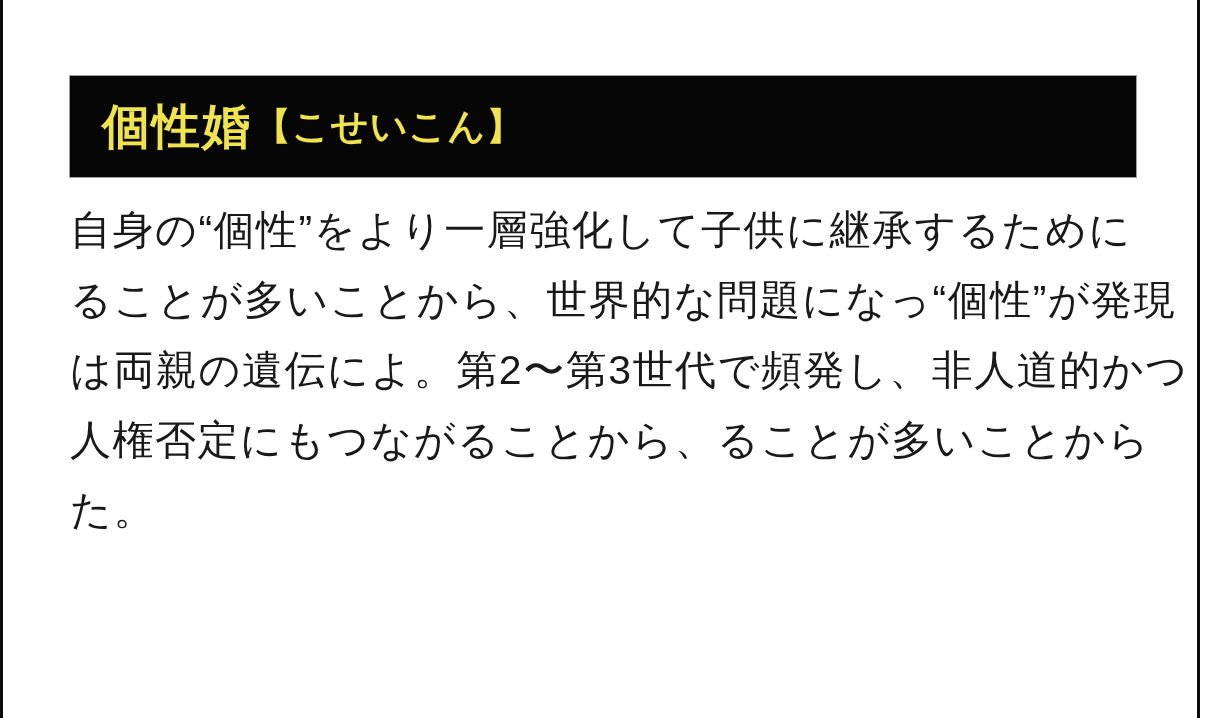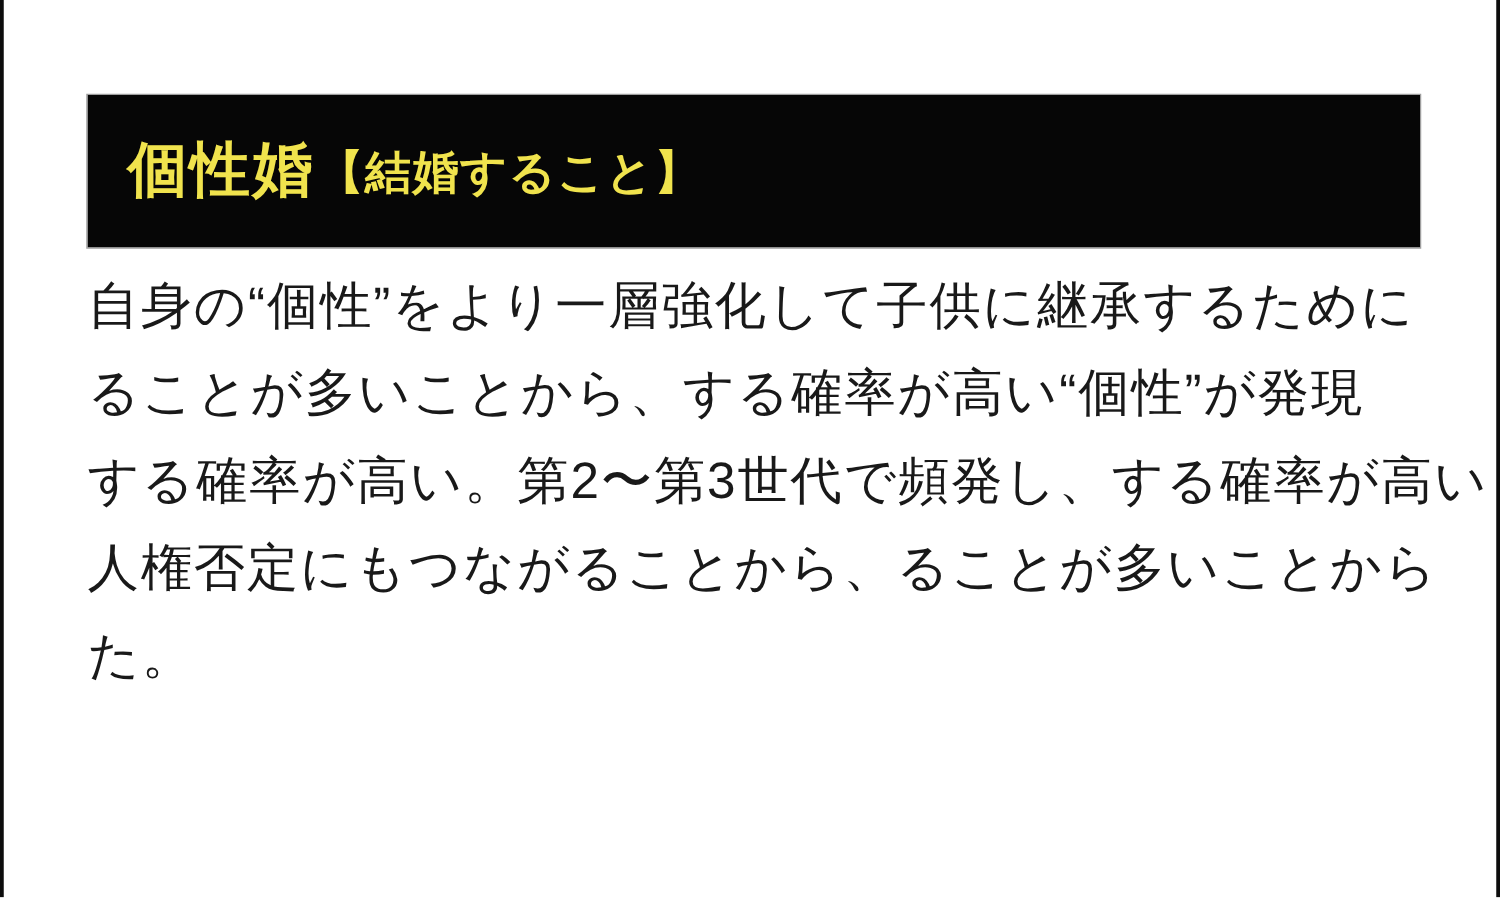--- a/index.html
+++ b/index.html
@@ -39,7 +39,7 @@
     left: 70px;
     top: 76px;
     width: 1066px;
-    height: 122px;
+    height: 101px;
     background: var(--header-bg);
     outline: 1px solid var(--bar-outline);
     display: flex;

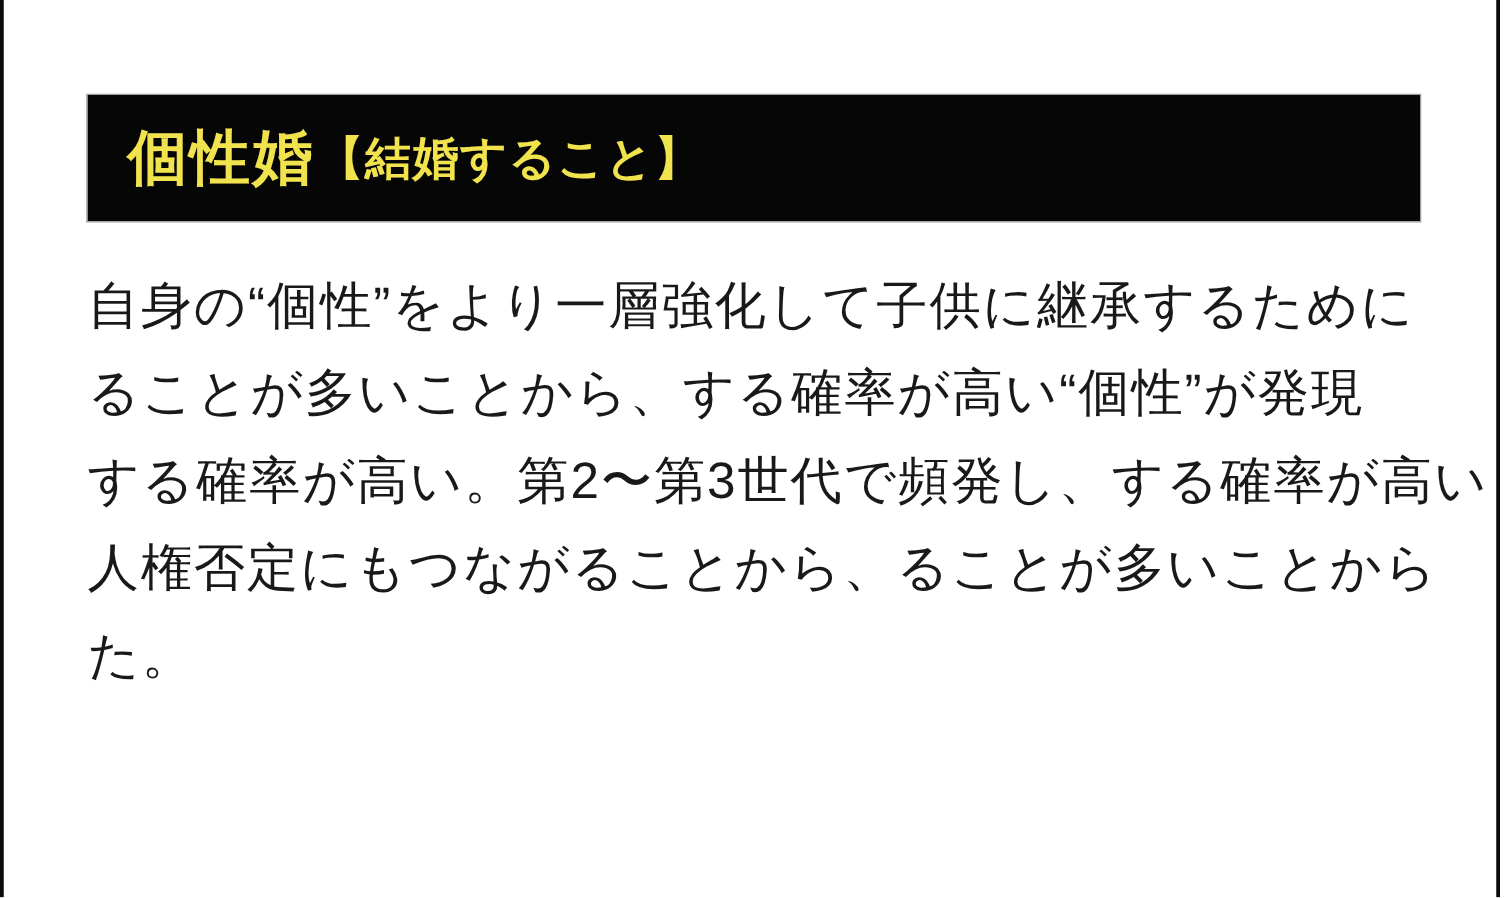--- a/index.html
+++ b/index.html
@@ -88,7 +88,7 @@
 
   <div class="header-bar">
     <span class="term">個性婚</span>
-    <span class="reading">【結婚すること】</span>
+    <span class="reading">【こせいこん】</span>
   </div>
 
   <div class="definition">

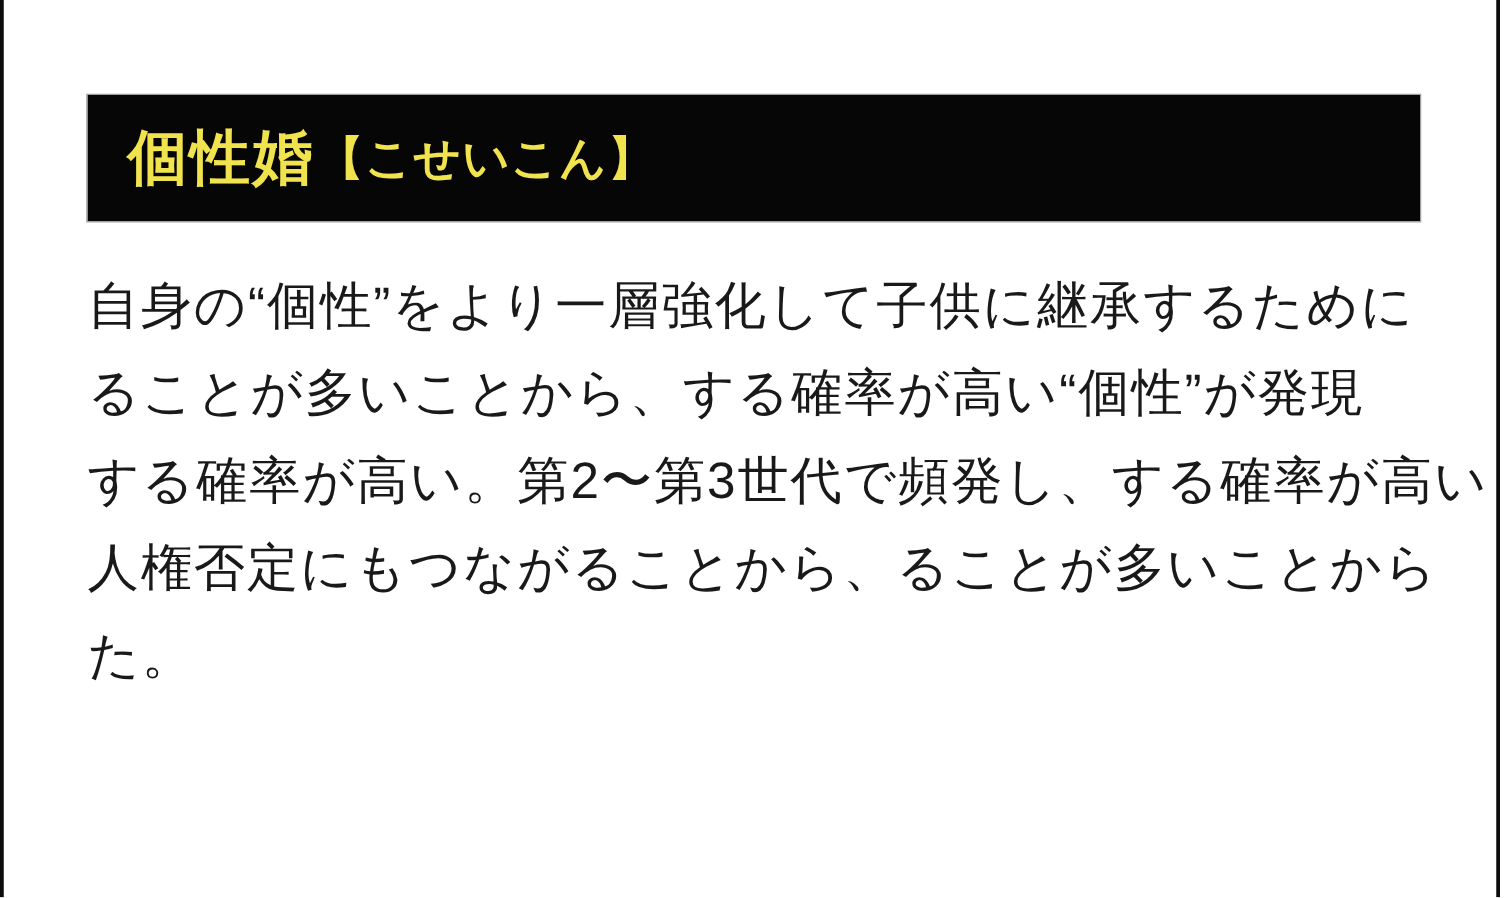--- a/index.html
+++ b/index.html
@@ -66,7 +66,7 @@
   .definition {
     position: absolute;
     left: 70px;
-    top: 209px;
+    top: 195px;
     width: 1090px;
   }
   .def-line {

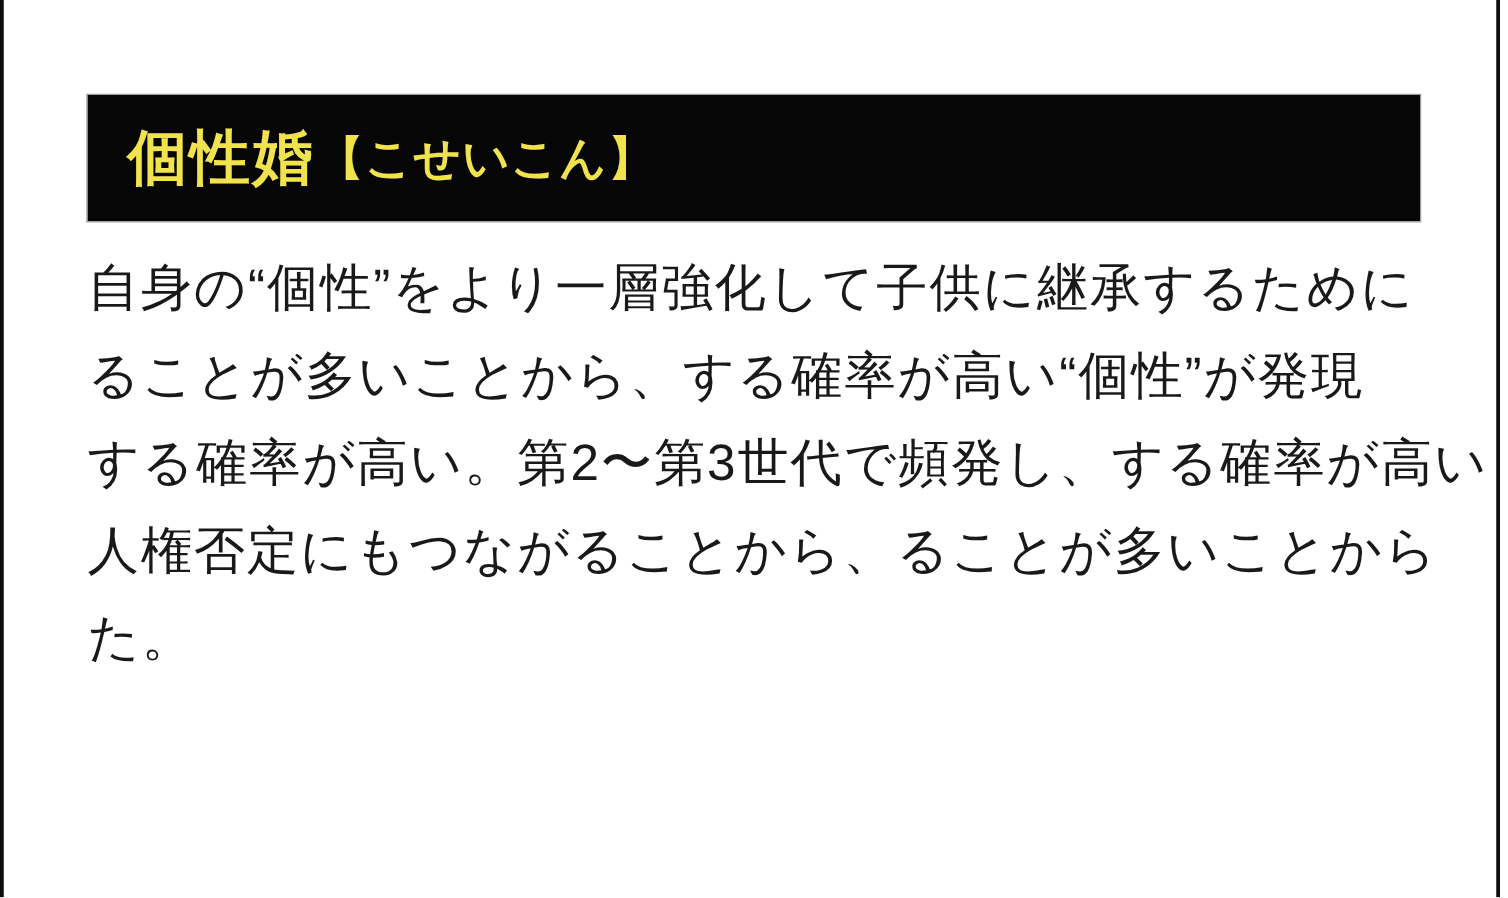--- a/index.html
+++ b/index.html
@@ -93,7 +93,7 @@
 
   <div class="definition">
     <div class="def-line">自身の“個性”をより一層強化して子供に継承するために</div>
-    <div class="def-line">ることが多いことから、する確率が高い“個性”が発現</div>
+    <div class="def-line">ることが多いことから、世界的な問題になっ“個性”が発現</div>
     <div class="def-line">する確率が高い。第2〜第3世代で頻発し、する確率が高い</div>
     <div class="def-line">人権否定にもつながることから、ることが多いことから</div>
     <div class="def-line">た。</div>

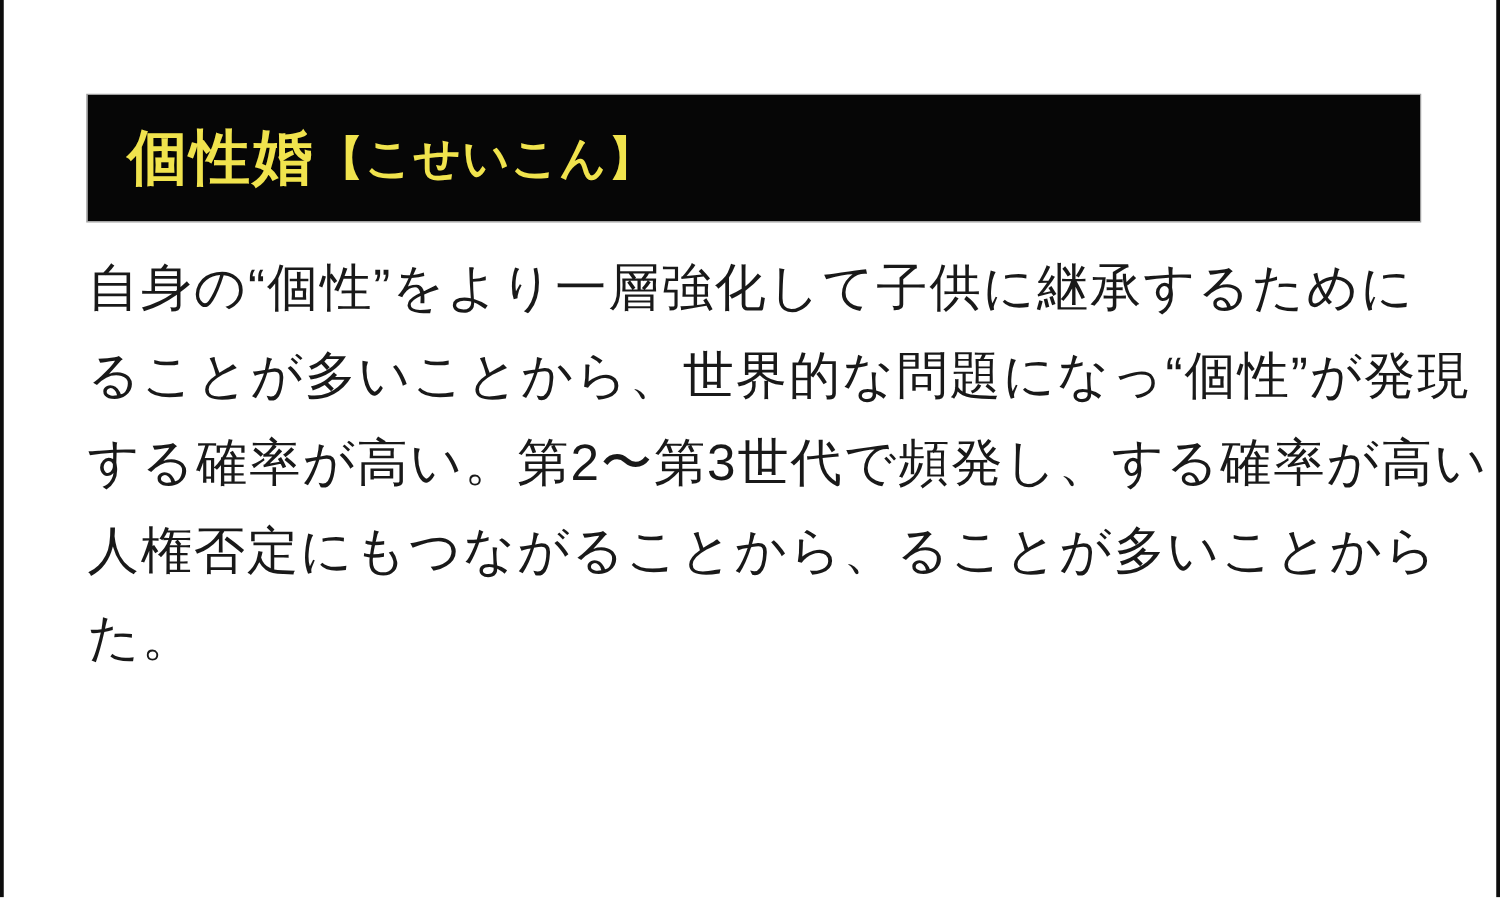--- a/index.html
+++ b/index.html
@@ -94,7 +94,7 @@
   <div class="definition">
     <div class="def-line">自身の“個性”をより一層強化して子供に継承するために</div>
     <div class="def-line">ることが多いことから、世界的な問題になっ“個性”が発現</div>
-    <div class="def-line">する確率が高い。第2〜第3世代で頻発し、する確率が高い</div>
+    <div class="def-line">は両親の遺伝によ。第2〜第3世代で頻発し、非人道的かつ</div>
     <div class="def-line">人権否定にもつながることから、ることが多いことから</div>
     <div class="def-line">た。</div>
   </div>

